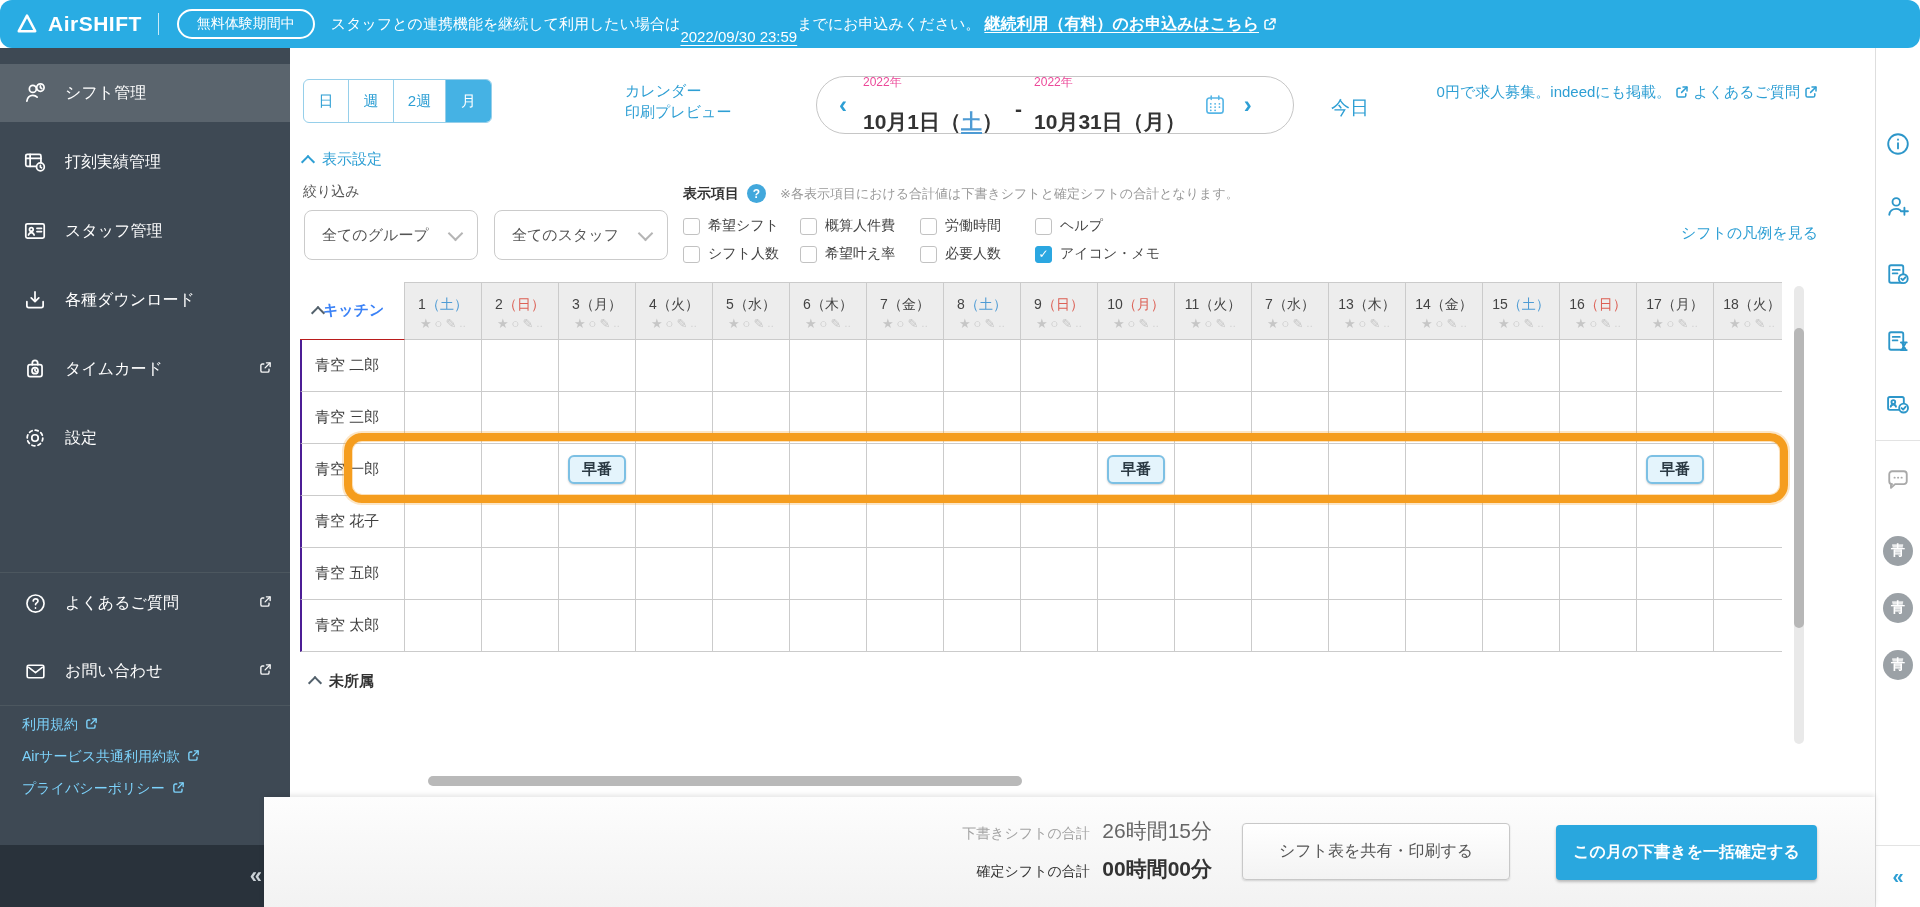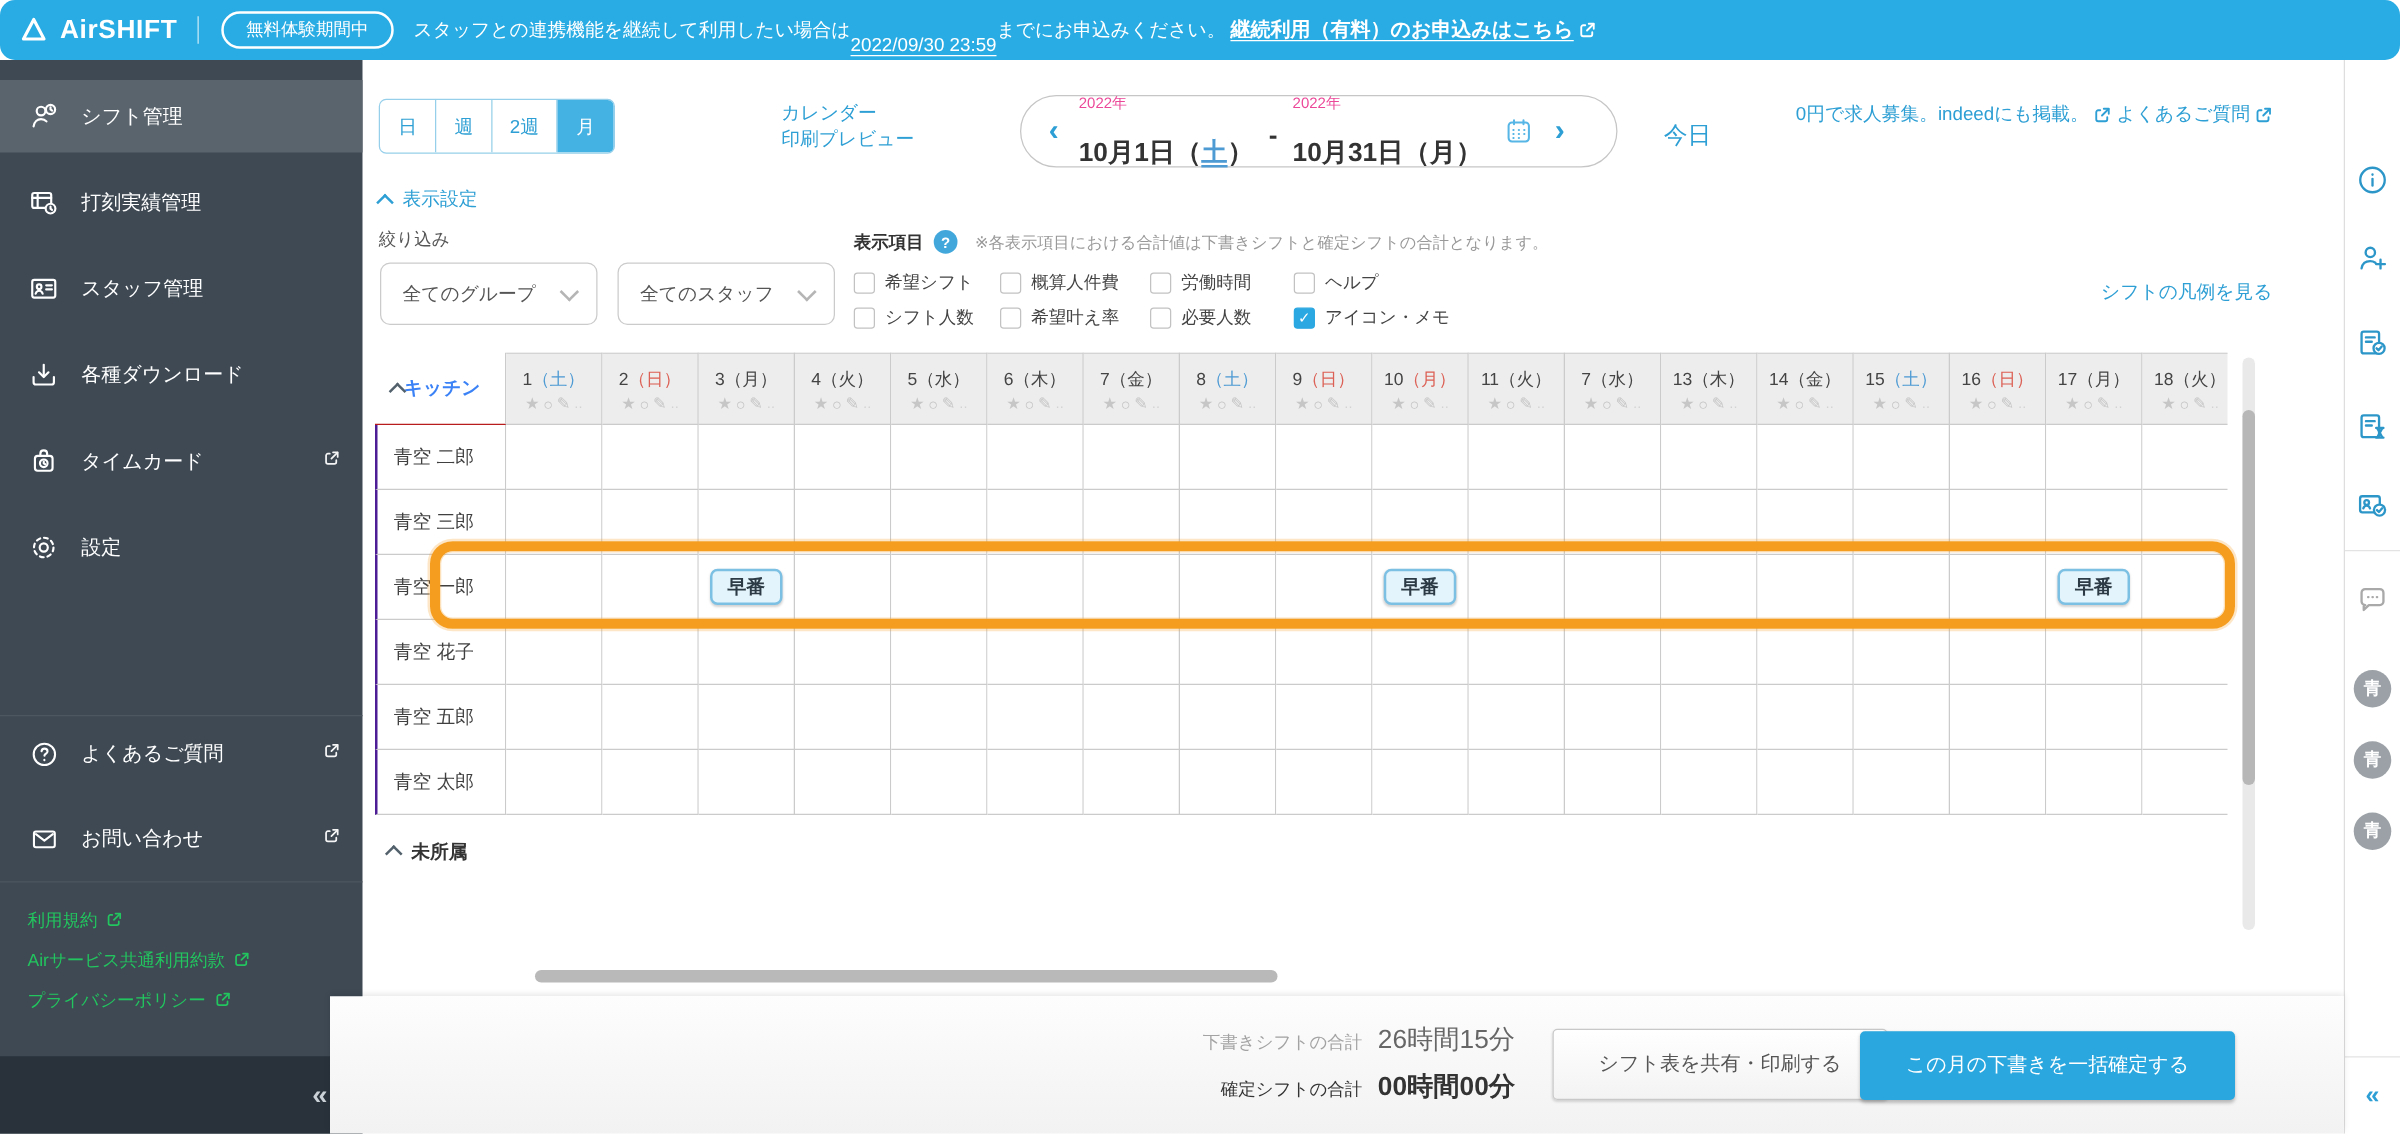--- a/index.html
+++ b/index.html
@@ -30,7 +30,7 @@
   .side-ext{margin-left:auto;margin-right:18px;opacity:.95;}
   .side-div{position:absolute;left:0;width:100%;height:1px;background:#4C575F;}
   .side-support{position:absolute;left:0;top:527px;width:100%;display:flex;flex-direction:column;gap:12px;}
-  .side-legal{position:absolute;left:22px;top:668px;display:flex;flex-direction:column;gap:14px;font-size:14px;color:#22c55e;margin-top:12px;}
+  .side-legal{position:absolute;left:22px;top:668px;display:flex;flex-direction:column;gap:14px;font-size:14px;color:#7dd3fc;}
   .legal-link{display:flex;align-items:center;gap:7px;cursor:pointer;}
   .side-footer{position:absolute;left:0;bottom:0;width:100%;height:62px;background:#29323B;display:flex;align-items:center;justify-content:flex-end;}
   .collapse-glyph{color:#CBD2D7;font-size:22px;font-weight:bold;margin-right:28px;cursor:pointer;}

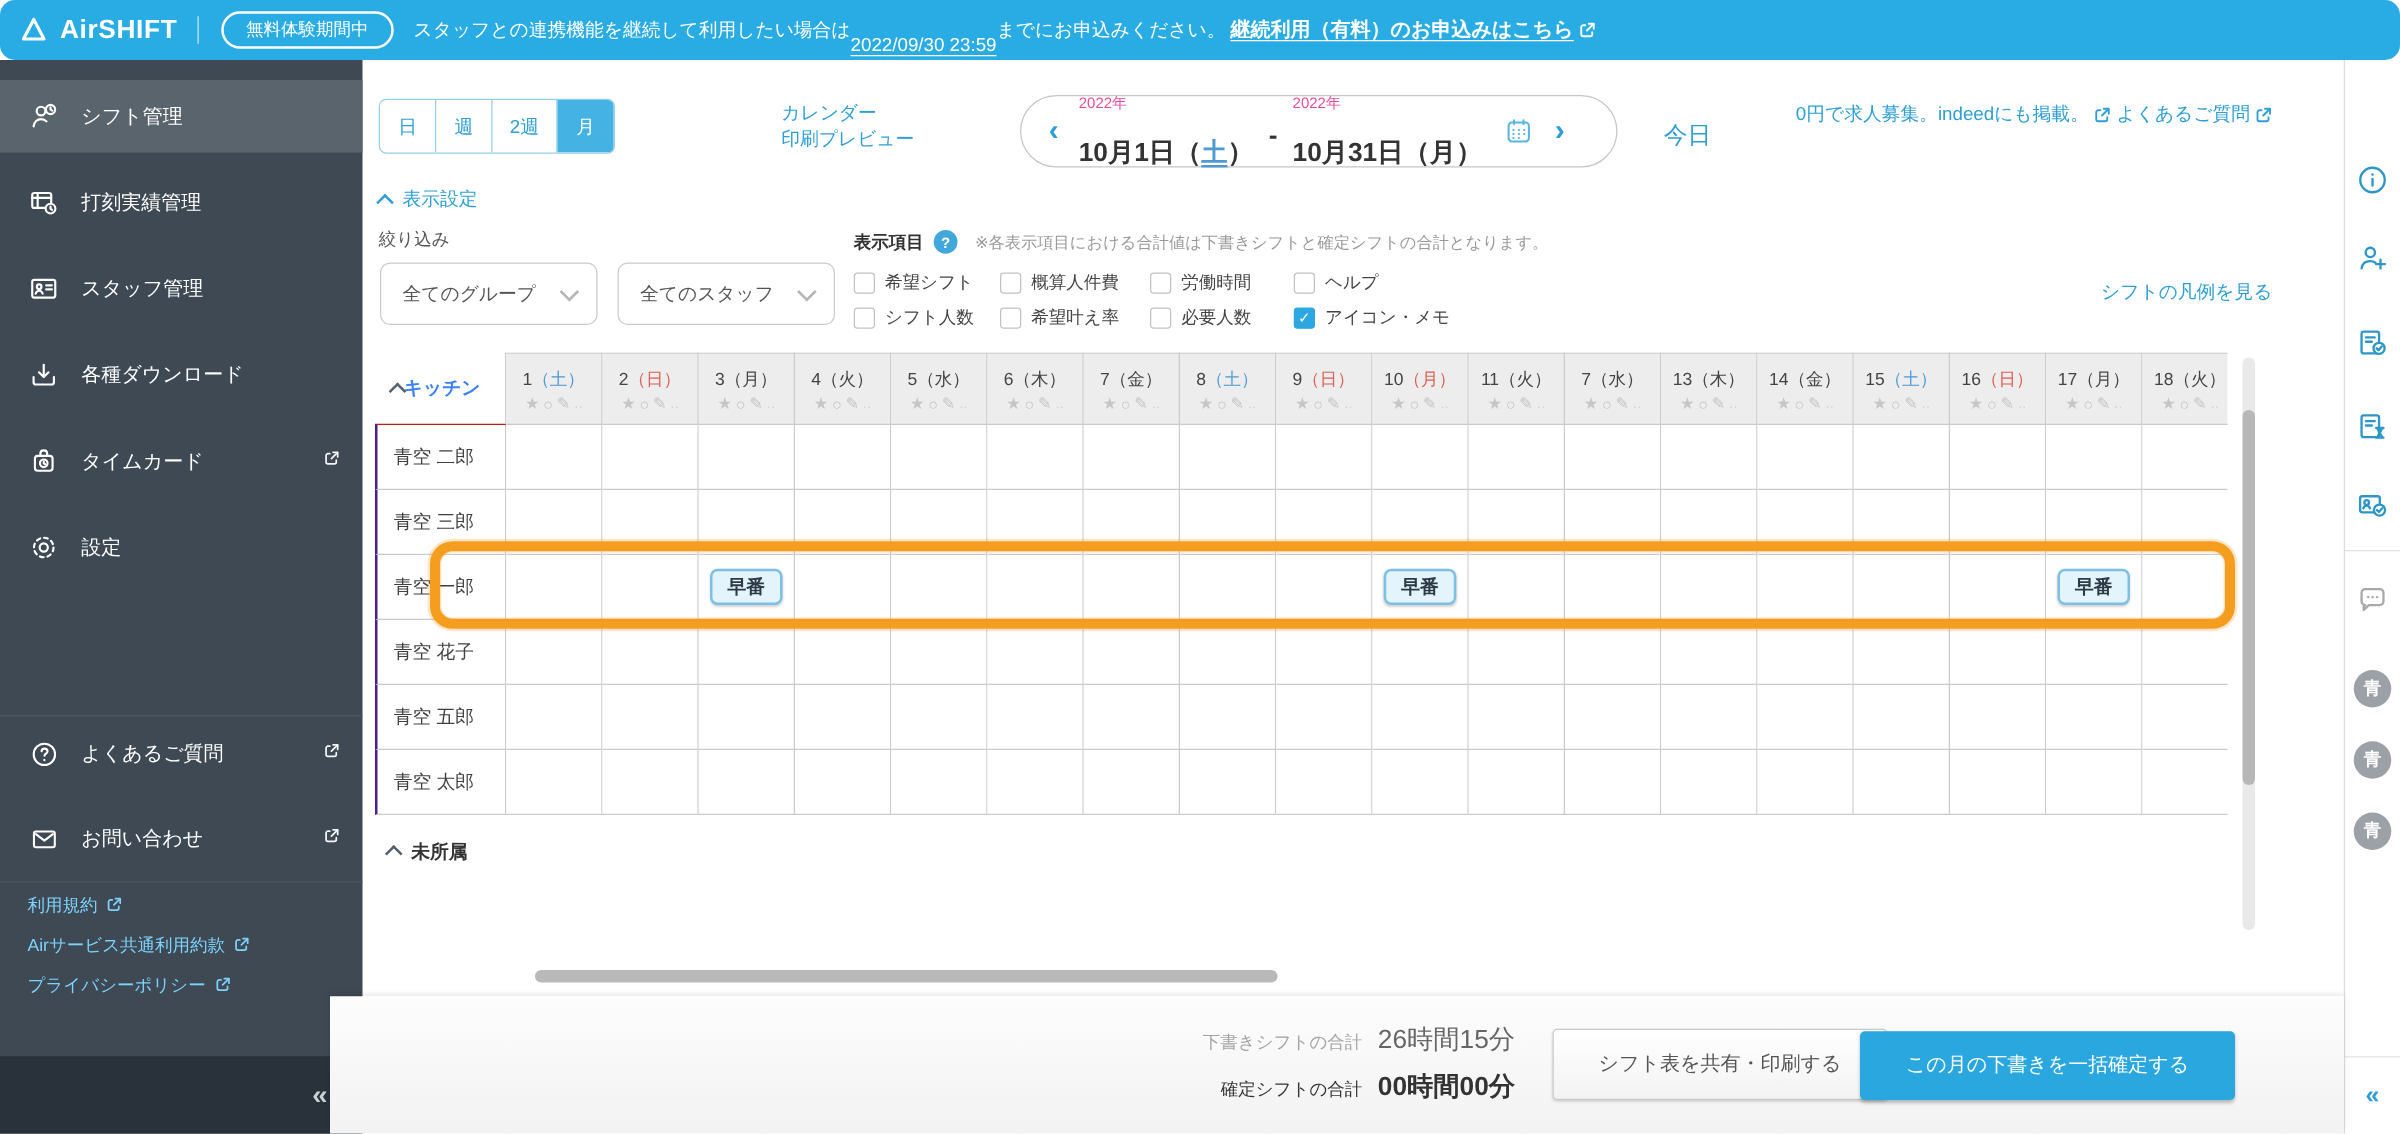--- a/index.html
+++ b/index.html
@@ -112,7 +112,7 @@
   .total-value{font-size:21px;color:#666;margin-left:8px;}
   .total-row.fixed .total-value{color:#333;font-weight:bold;}
   .share-btn{position:absolute;left:978px;top:26px;width:268px;height:57px;background:linear-gradient(#fff,#F3F3F3);border:1px solid #C8C8C8;border-radius:4px;font-size:16px;color:#555;display:flex;align-items:center;justify-content:center;cursor:pointer;box-shadow:0 1px 2px rgba(0,0,0,.14);box-sizing:border-box;}
-  .confirm-btn{position:absolute;left:1224px;top:28px;width:300px;height:55px;background:#29A7DE;border:none;border-radius:4px;font-size:16px;font-weight:normal;color:#fff;display:flex;align-items:center;justify-content:center;cursor:pointer;box-shadow:0 2px 3px rgba(0,0,0,.25);}
+  .confirm-btn{position:absolute;left:1292px;top:28px;width:261px;height:55px;background:#29A7DE;border:none;border-radius:4px;font-size:16px;font-weight:bold;color:#fff;display:flex;align-items:center;justify-content:center;cursor:pointer;box-shadow:0 2px 3px rgba(0,0,0,.25);}
 </style>
 </head>
 <body>

